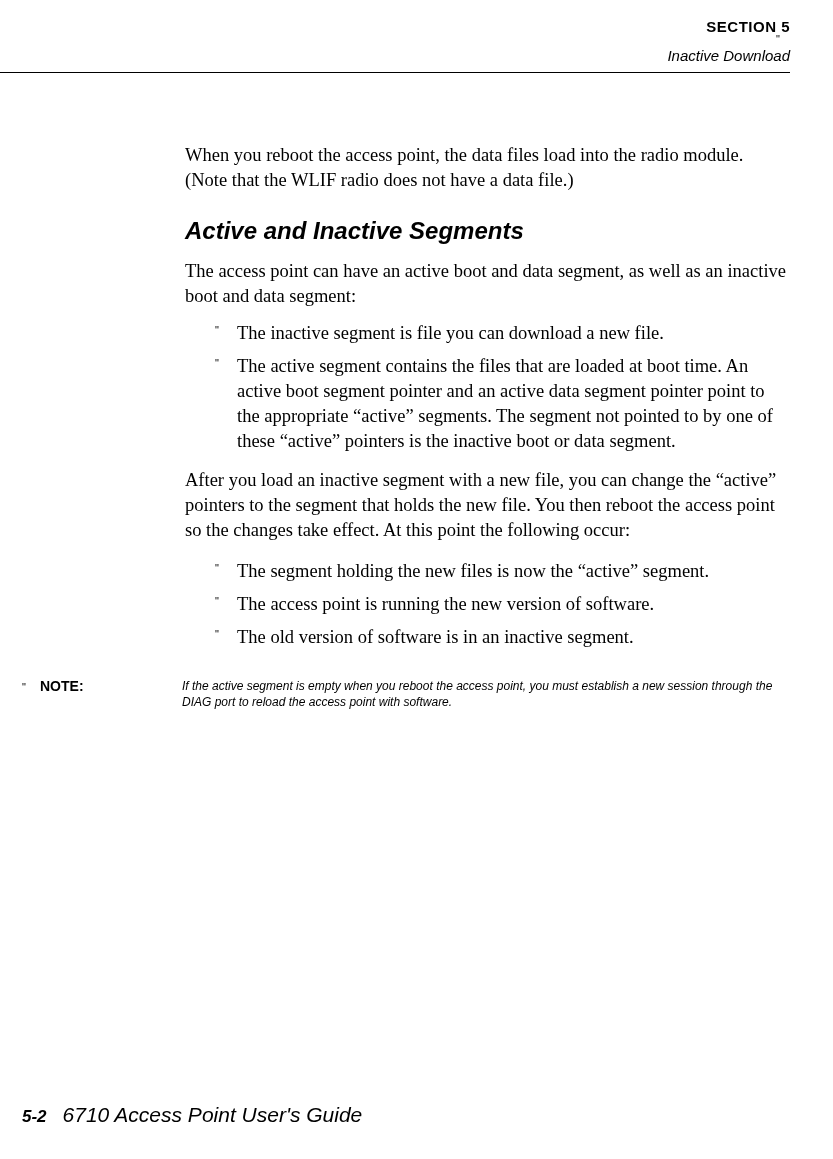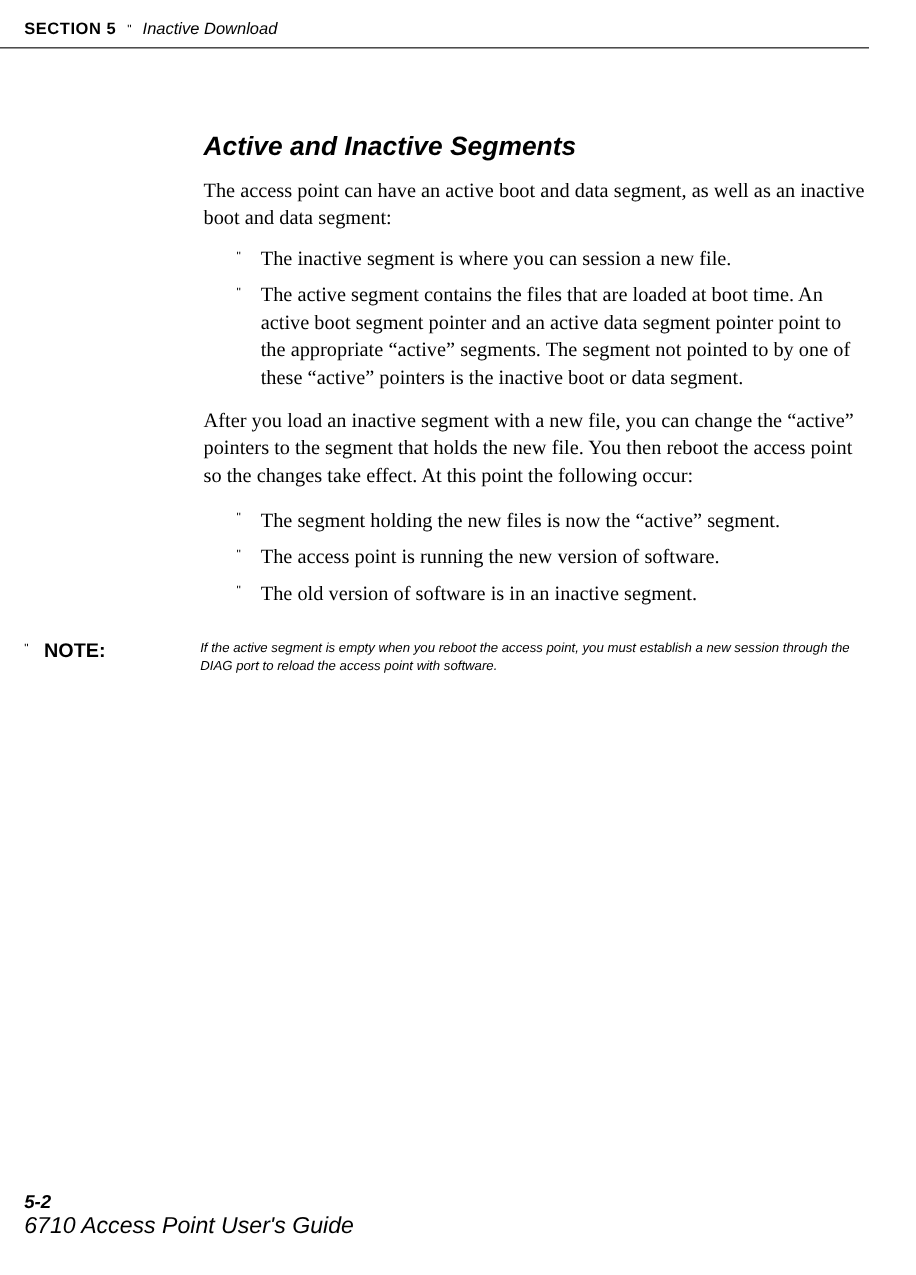--- a/index.html
+++ b/index.html
@@ -21,6 +21,7 @@
       padding: 18px 0 8px 22px;
       border-bottom: 1.5px solid black;
       width: 790px;
+      flex-direction: column;
     }
     .section-label {
       font-family: Arial, Helvetica, sans-serif;

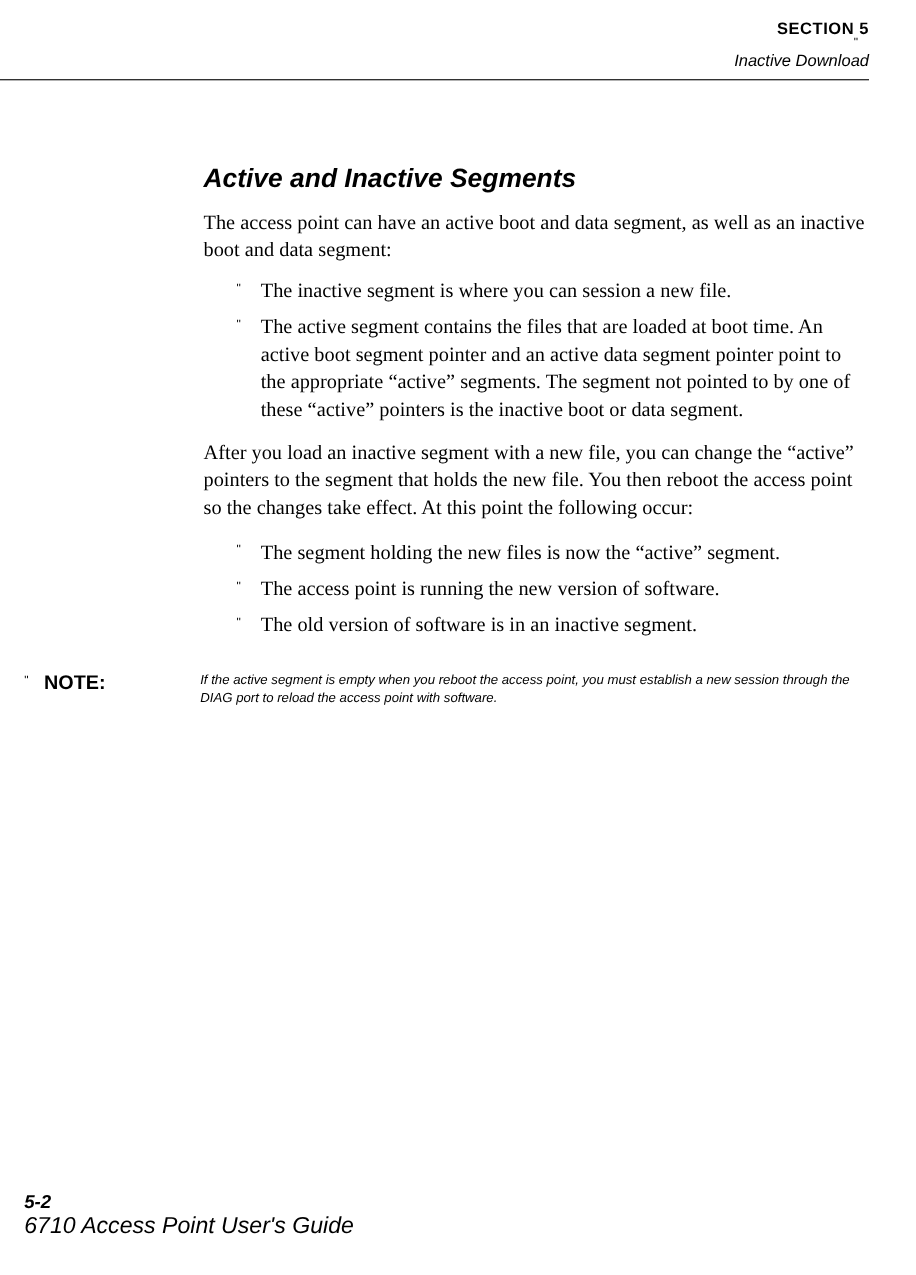--- a/index.html
+++ b/index.html
@@ -135,6 +135,7 @@
 </div>
 
 <div class="content">
+  <p class="body-para">When you reboot the access point, the data files load into the radio module.  (Note that the WLIF radio does not have a data file.)</p>
 
   <h2 class="heading">Active and Inactive Segments</h2>
 

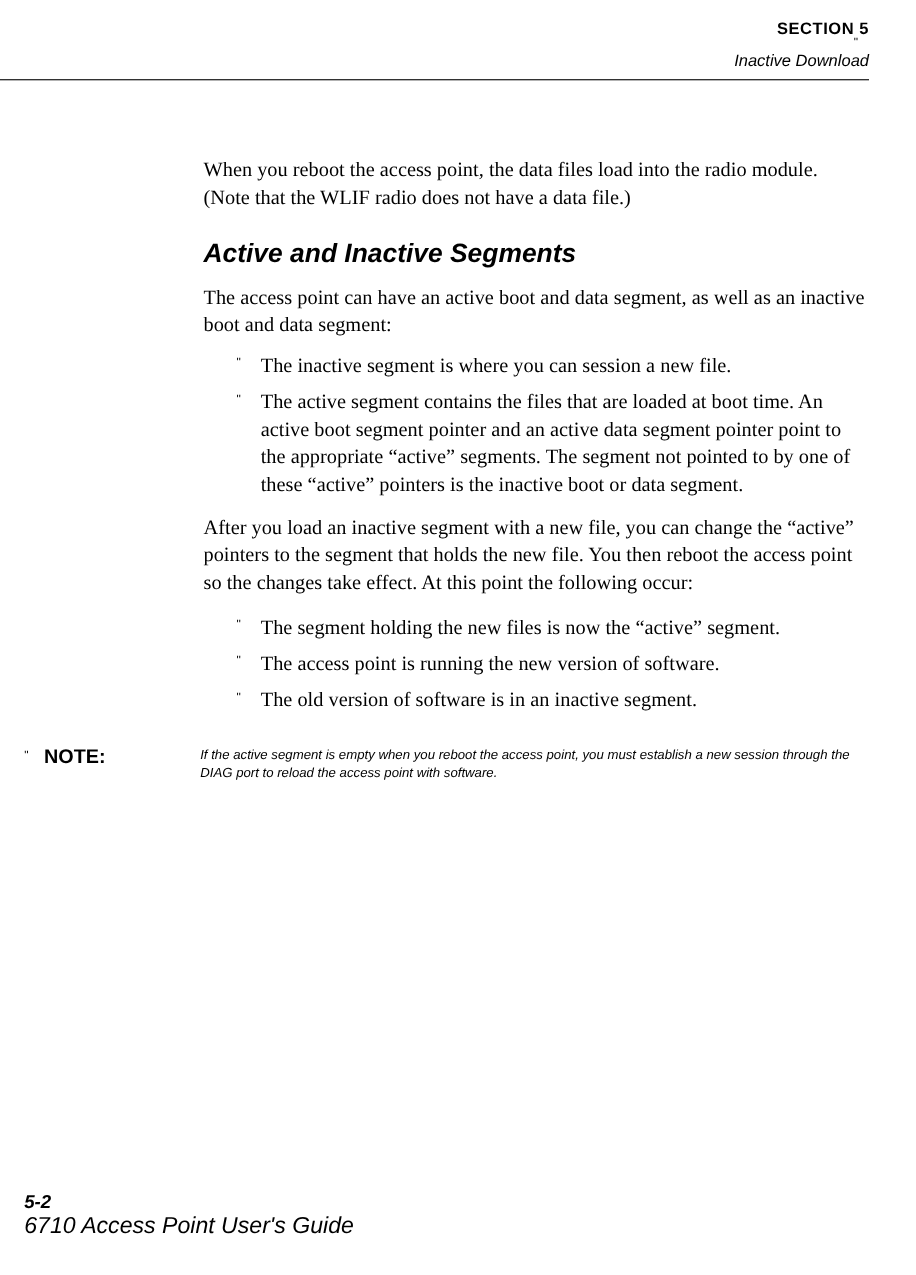--- a/index.html
+++ b/index.html
@@ -142,7 +142,7 @@
   <p class="body-para" style="margin-bottom:12px;font-family:Liberation Serif, serif;">The access point can have an active boot and data segment, as well as an inactive boot and data segment:</p>
 
   <ul class="list">
-    <li>The inactive segment is where you can session a new file.</li>
+    <li>The inactive segment is file you can download a new file.</li>
     <li>The active segment contains the files that are loaded at boot time.  An active boot segment pointer and an active data segment pointer point to the appropriate “active” segments.  The segment not pointed to by one of these “active” pointers is the inactive boot or data segment.</li>
   </ul>
 

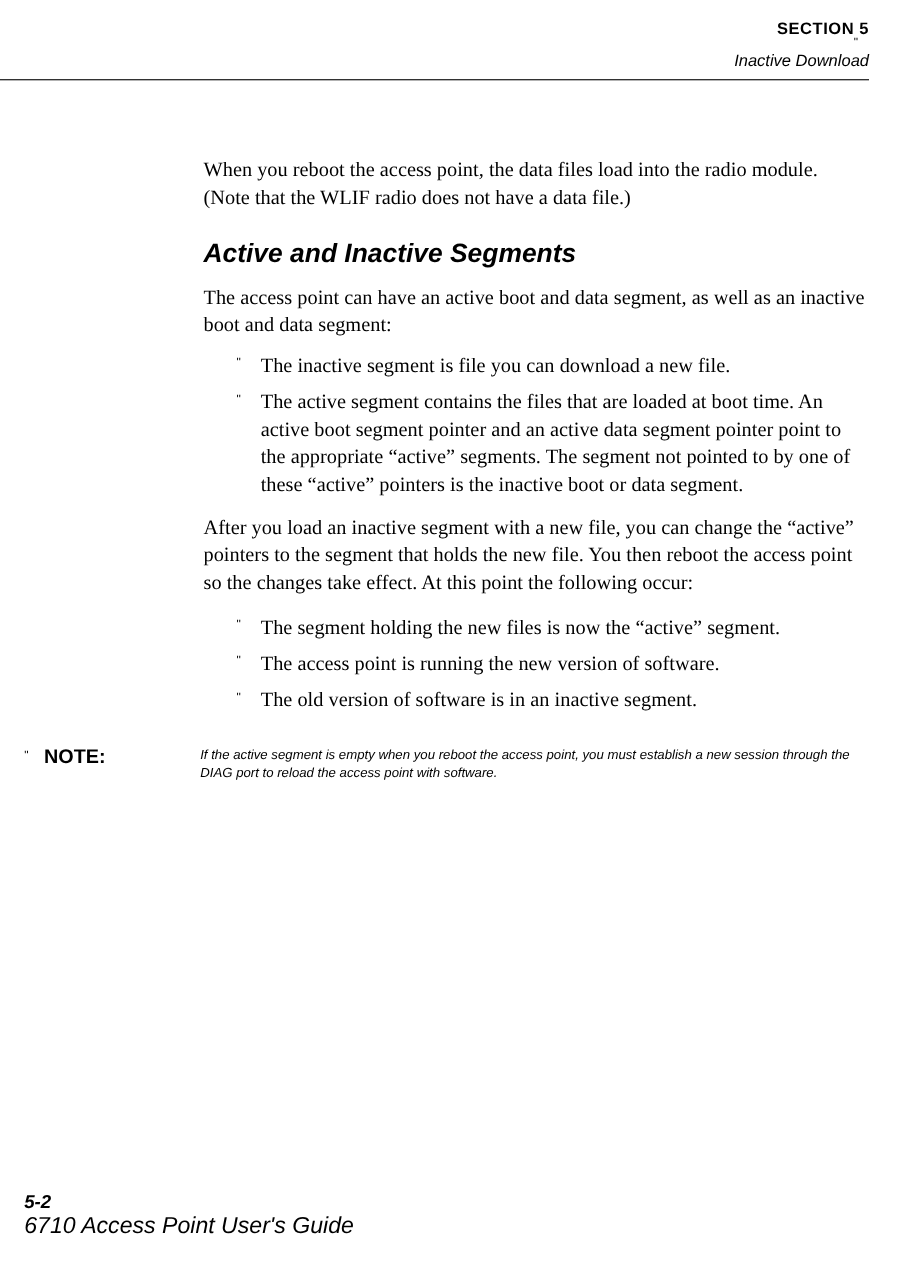--- a/index.html
+++ b/index.html
@@ -94,7 +94,7 @@
     .note-label {
       font-family: Arial, Helvetica, sans-serif;
       font-weight: bold;
-      font-size: 18px;
+      font-size: 14px;
       width: 142px;
       flex-shrink: 0;
     }

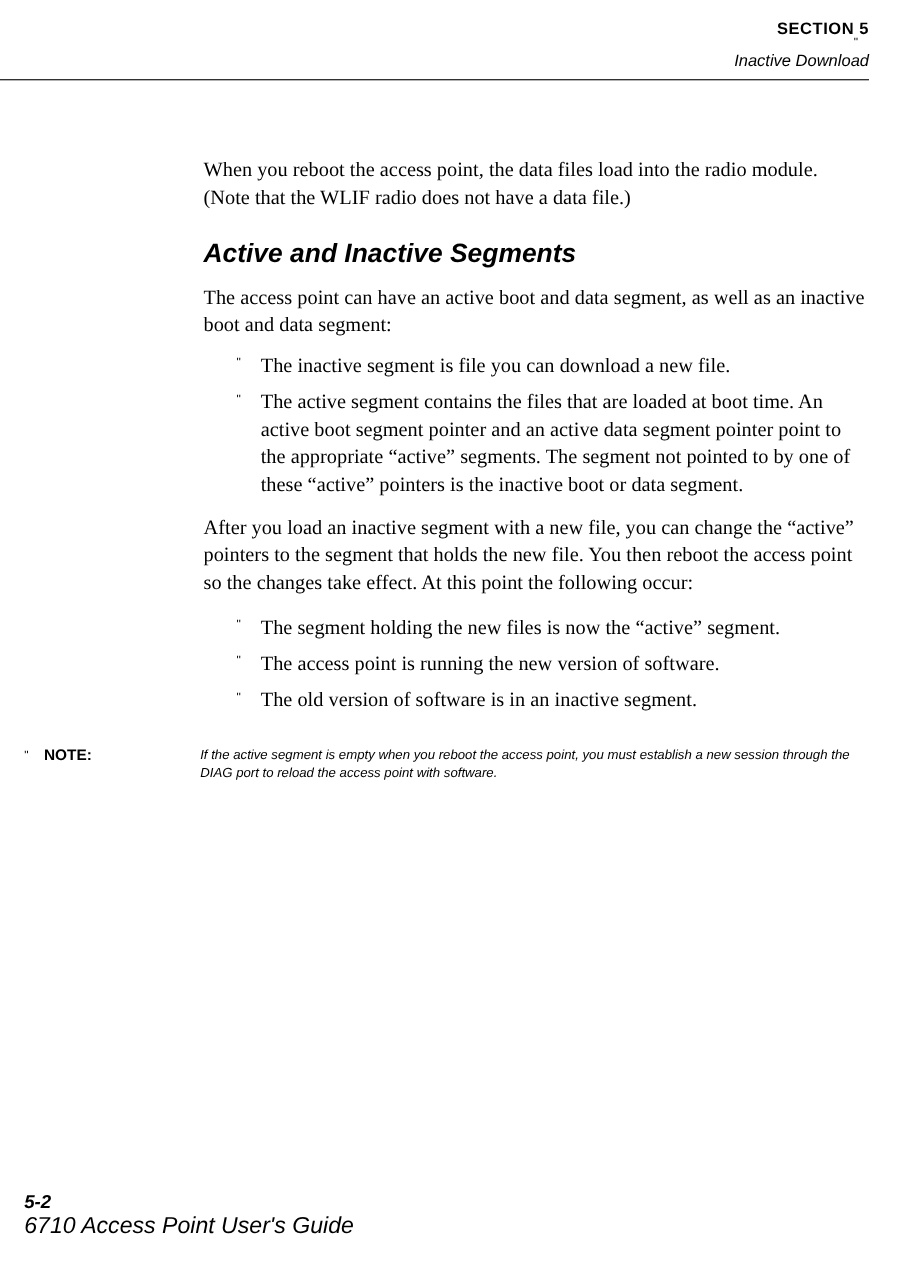--- a/index.html
+++ b/index.html
@@ -110,7 +110,6 @@
       left: 22px;
       display: flex;
       align-items: baseline;
-      flex-direction: column;
     }
     .page-num {
       font-family: Arial, Helvetica, sans-serif;

